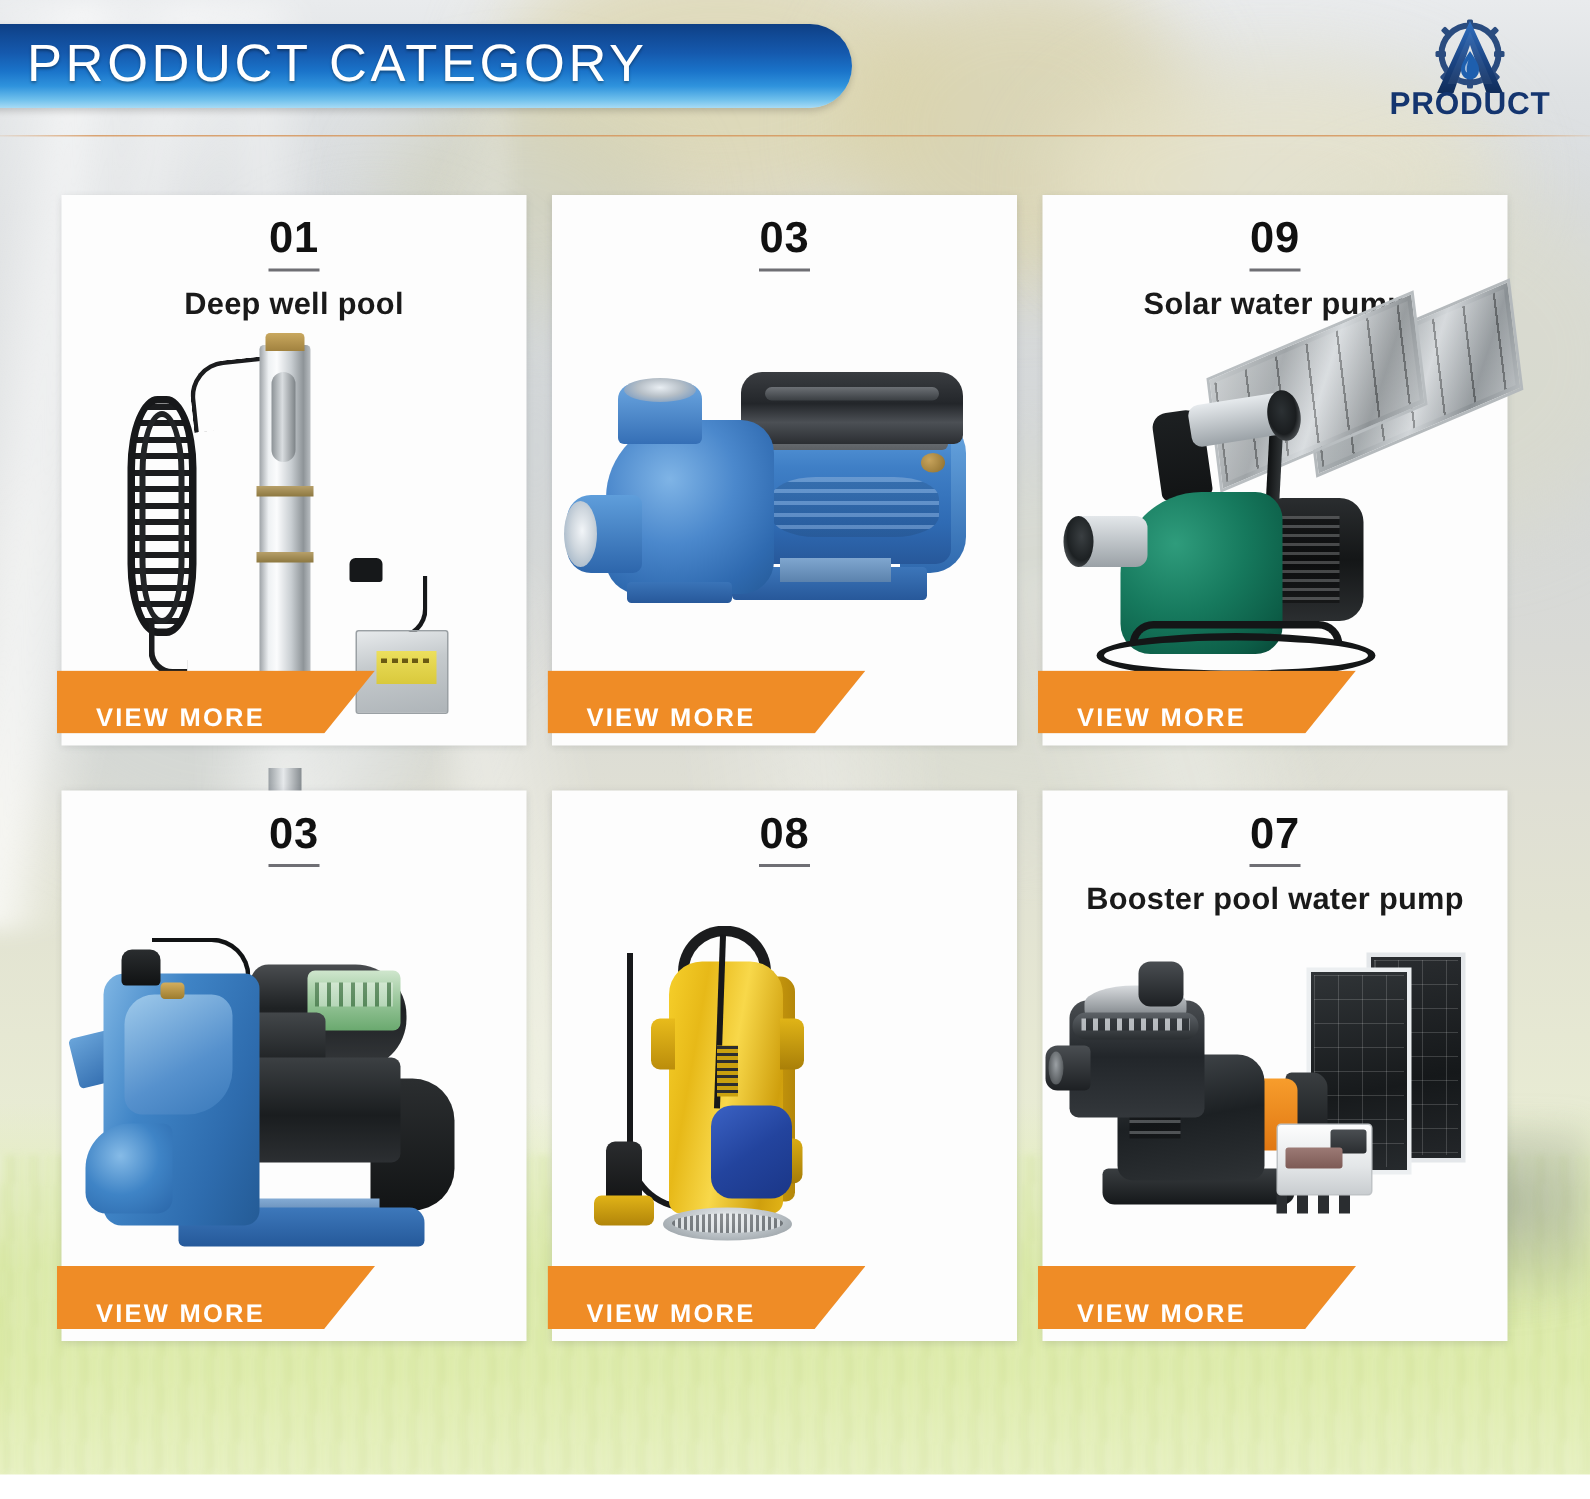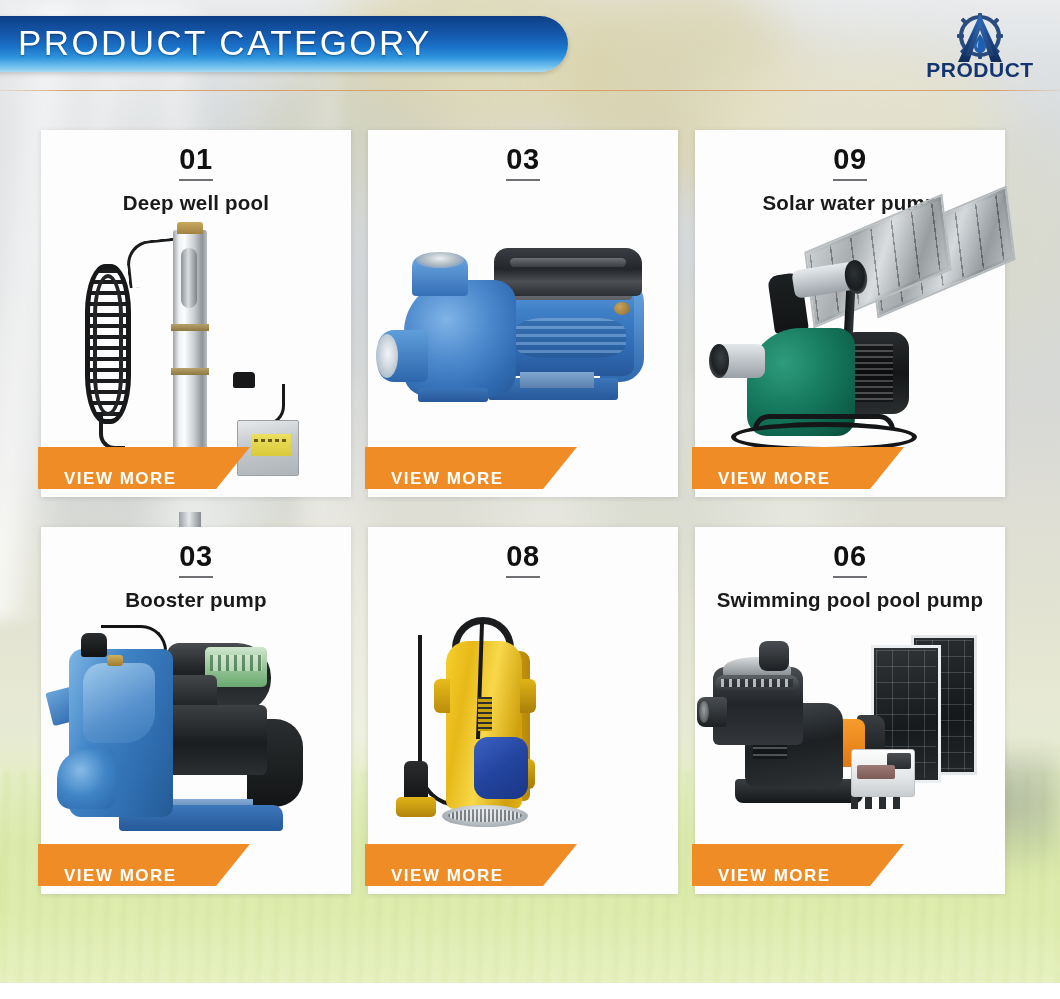--- a/index.html
+++ b/index.html
@@ -924,7 +924,7 @@
 
     <div class="card">
       <div class="card-head">
-        <div class="card-num">06</div>
+        <div class="card-num">07</div>
         <div class="card-title">Swimming pool pool pump</div>
       </div>
       <div class="card-photo">

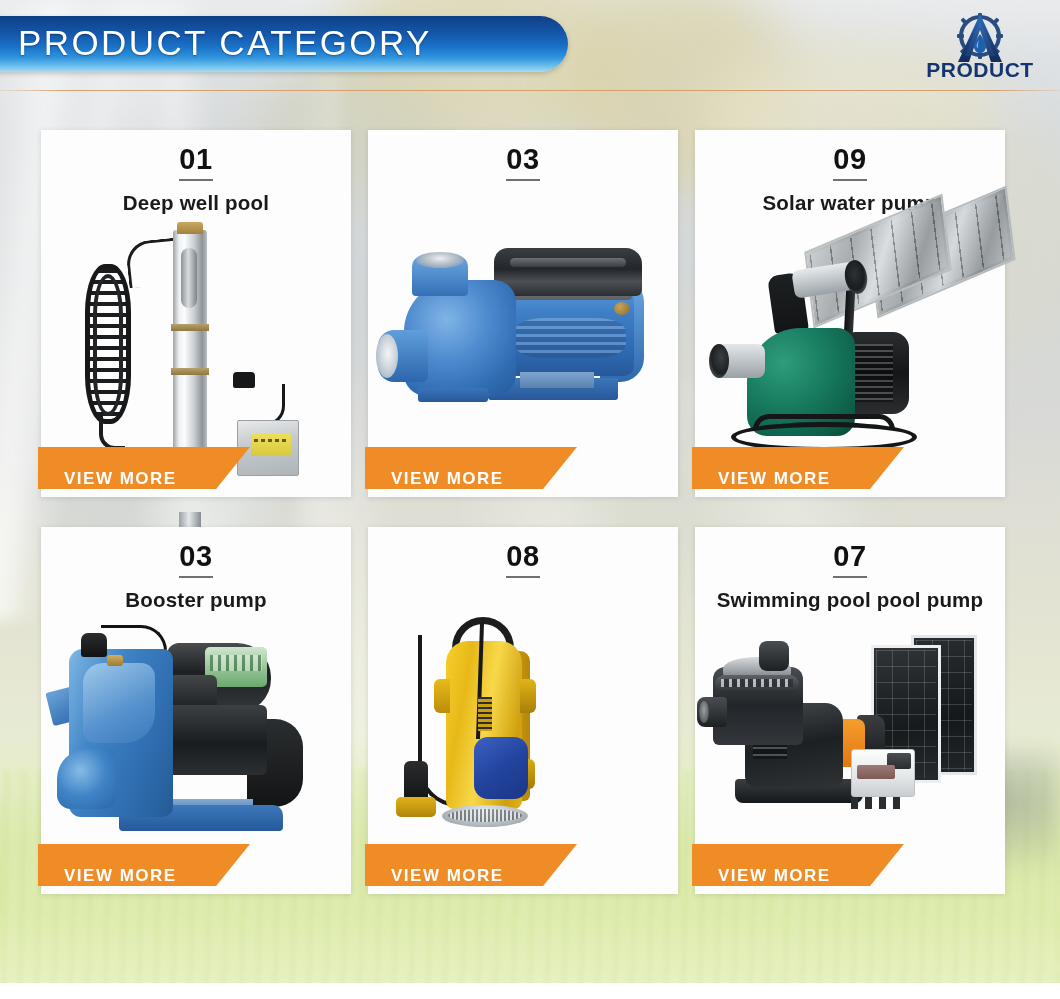--- a/index.html
+++ b/index.html
@@ -871,7 +871,6 @@
     <div class="card">
       <div class="card-head">
         <div class="card-num">03</div>
-        <div class="card-title">Booster pump</div>
       </div>
       <div class="card-photo">
         <div class="photo-inner">

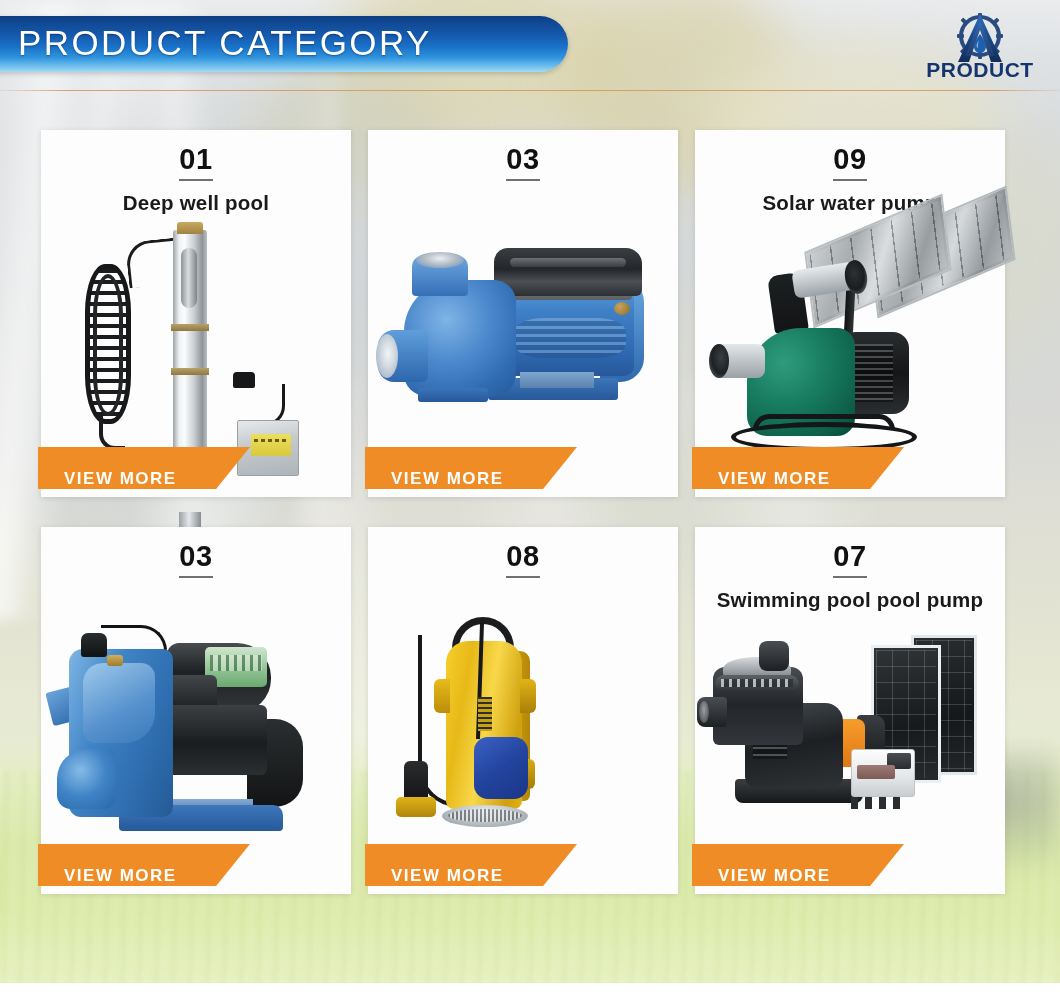--- a/index.html
+++ b/index.html
@@ -924,7 +924,7 @@
     <div class="card">
       <div class="card-head">
         <div class="card-num">07</div>
-        <div class="card-title">Swimming pool pool pump</div>
+        <div class="card-title">Booster pool water pump</div>
       </div>
       <div class="card-photo">
         <div class="photo-inner">

